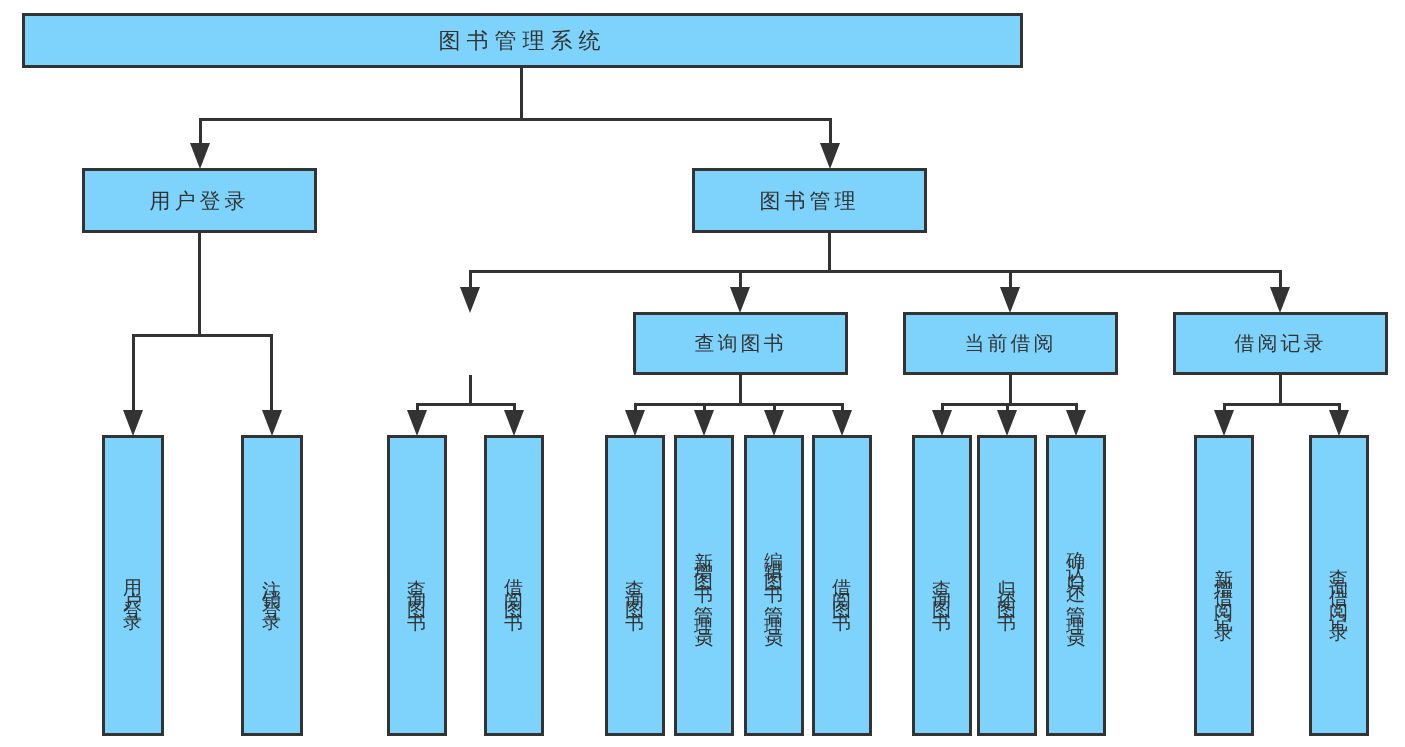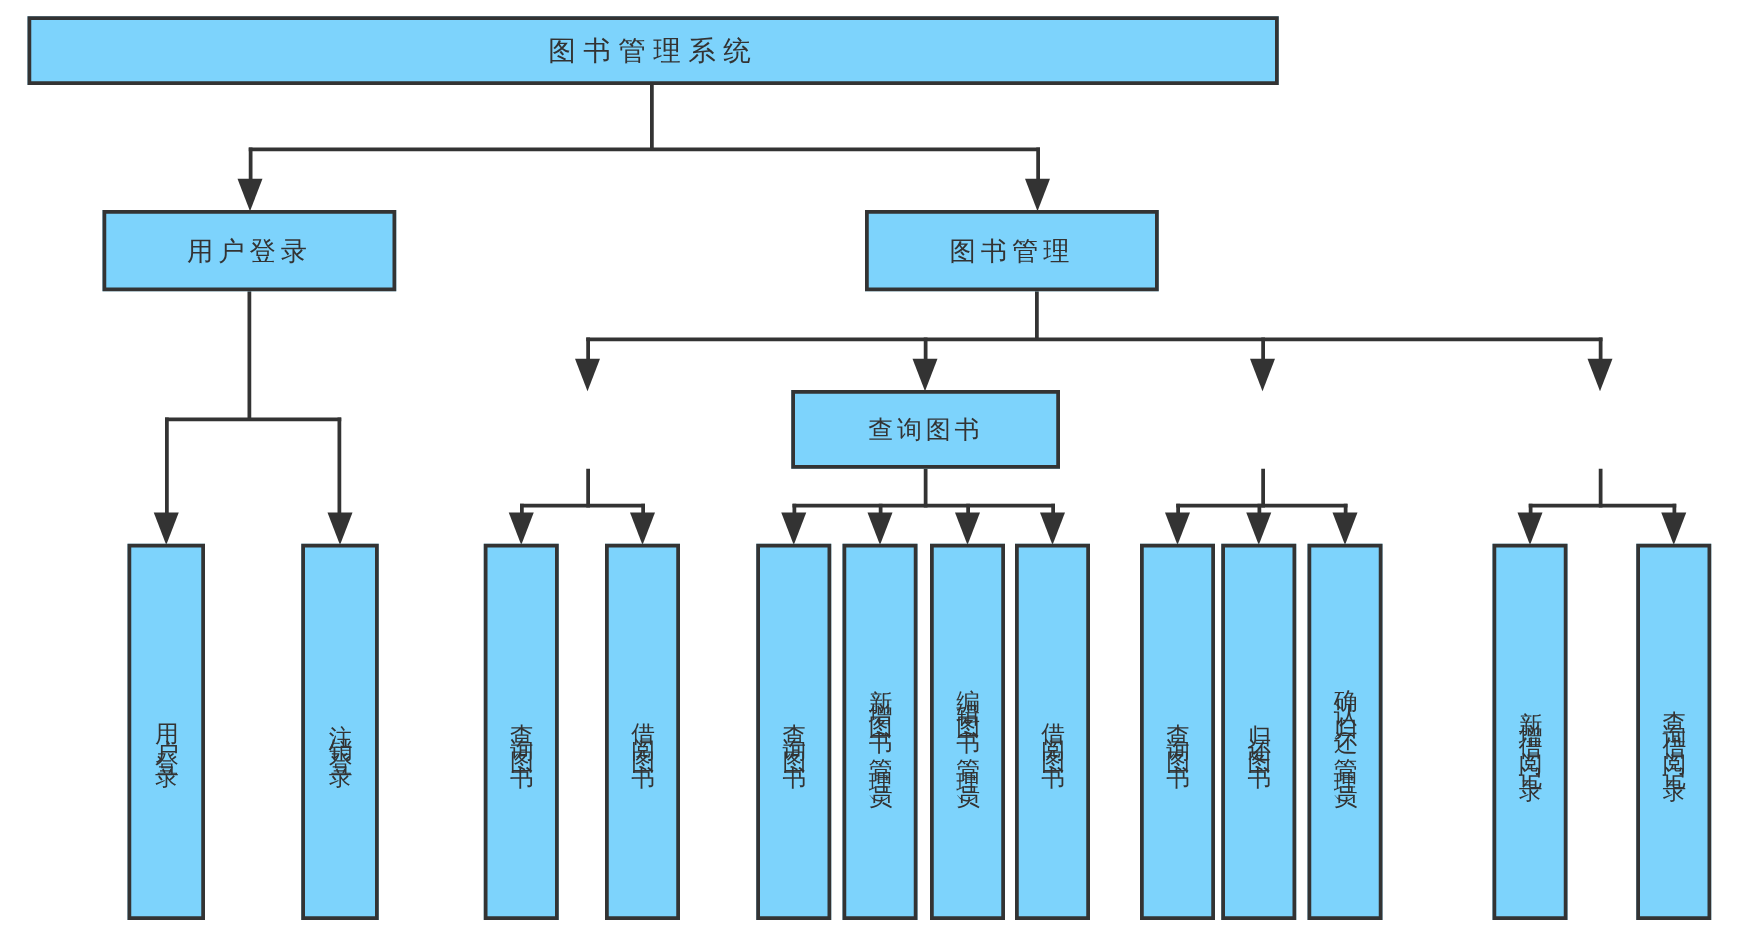--- a/index.html
+++ b/index.html
@@ -72,6 +72,9 @@
 
   <div class="node l3-node" style="left:633px; top:312px; width:215px; height:63px;">
     <span>查询图书</span>
+  </div>
+  <div class="node l3-node" style="left:903px; top:312px; width:215px; height:63px;">
+    <span>当前借阅</span>
   </div>
 
   <div class="node leaf-node" style="left:102px; top:435px; width:62px; height:301px;">

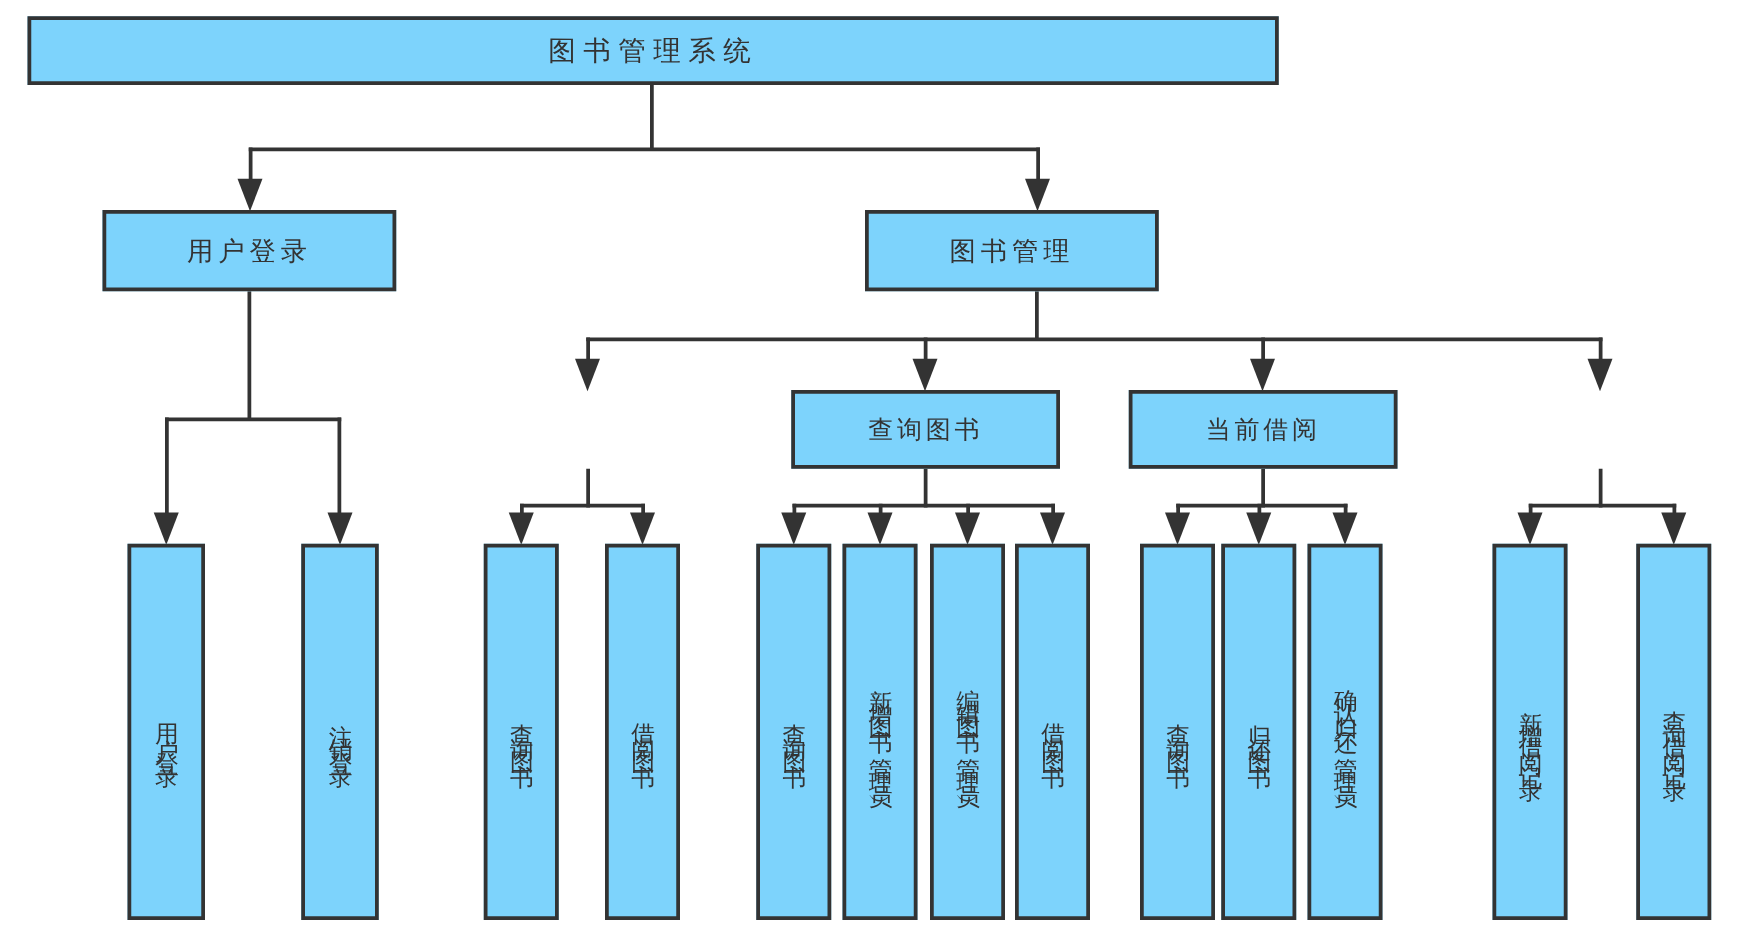--- a/index.html
+++ b/index.html
@@ -75,6 +75,9 @@
   </div>
   <div class="node l3-node" style="left:903px; top:312px; width:215px; height:63px;">
     <span>当前借阅</span>
+  </div>
+  <div class="node l3-node" style="left:1173px; top:312px; width:215px; height:63px;">
+    <span>借阅记录</span>
   </div>
 
   <div class="node leaf-node" style="left:102px; top:435px; width:62px; height:301px;">

